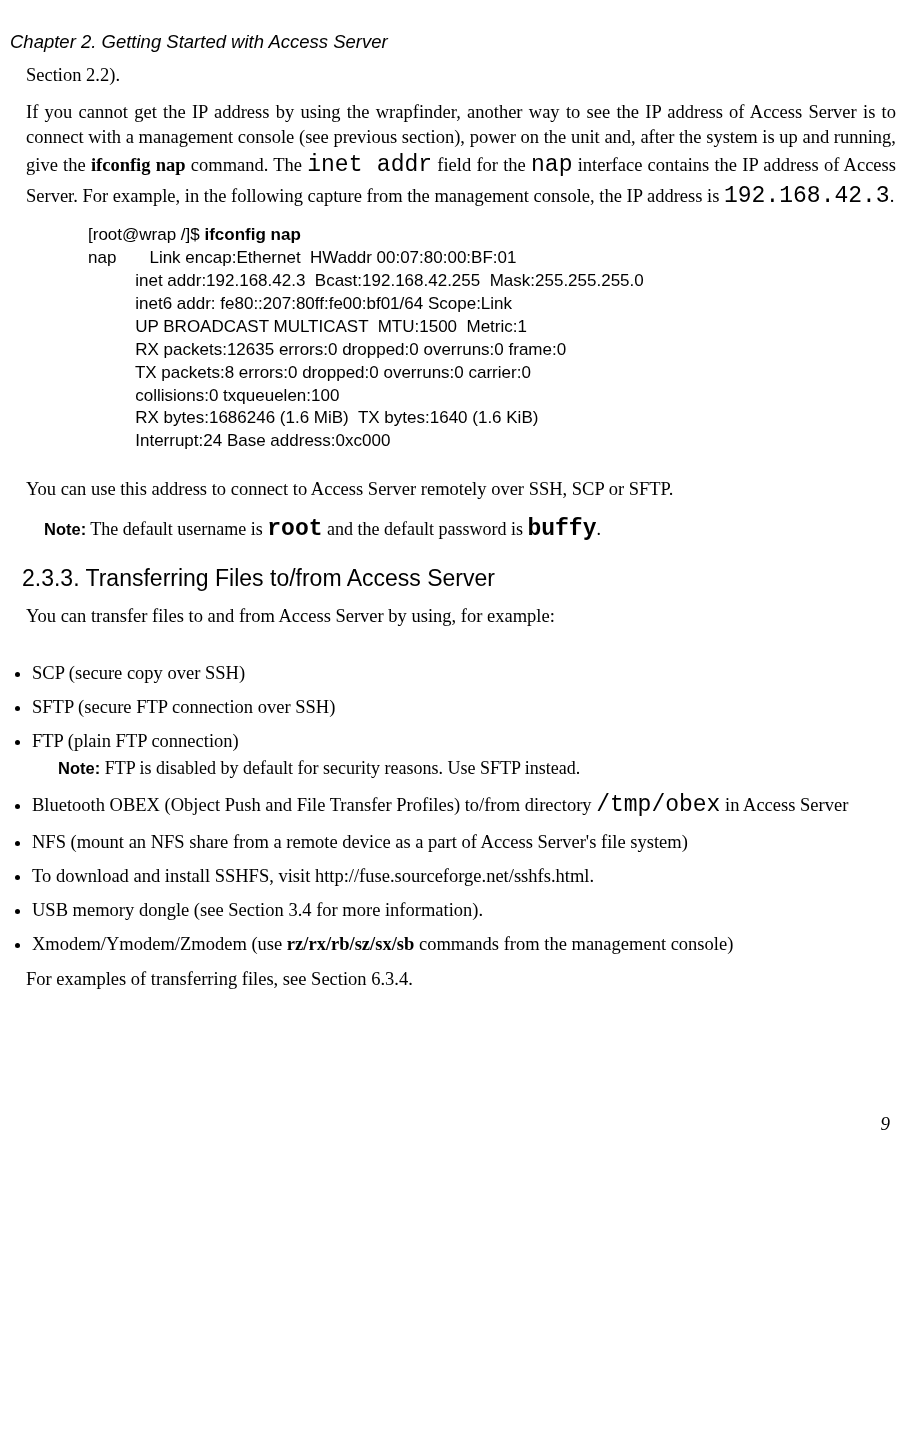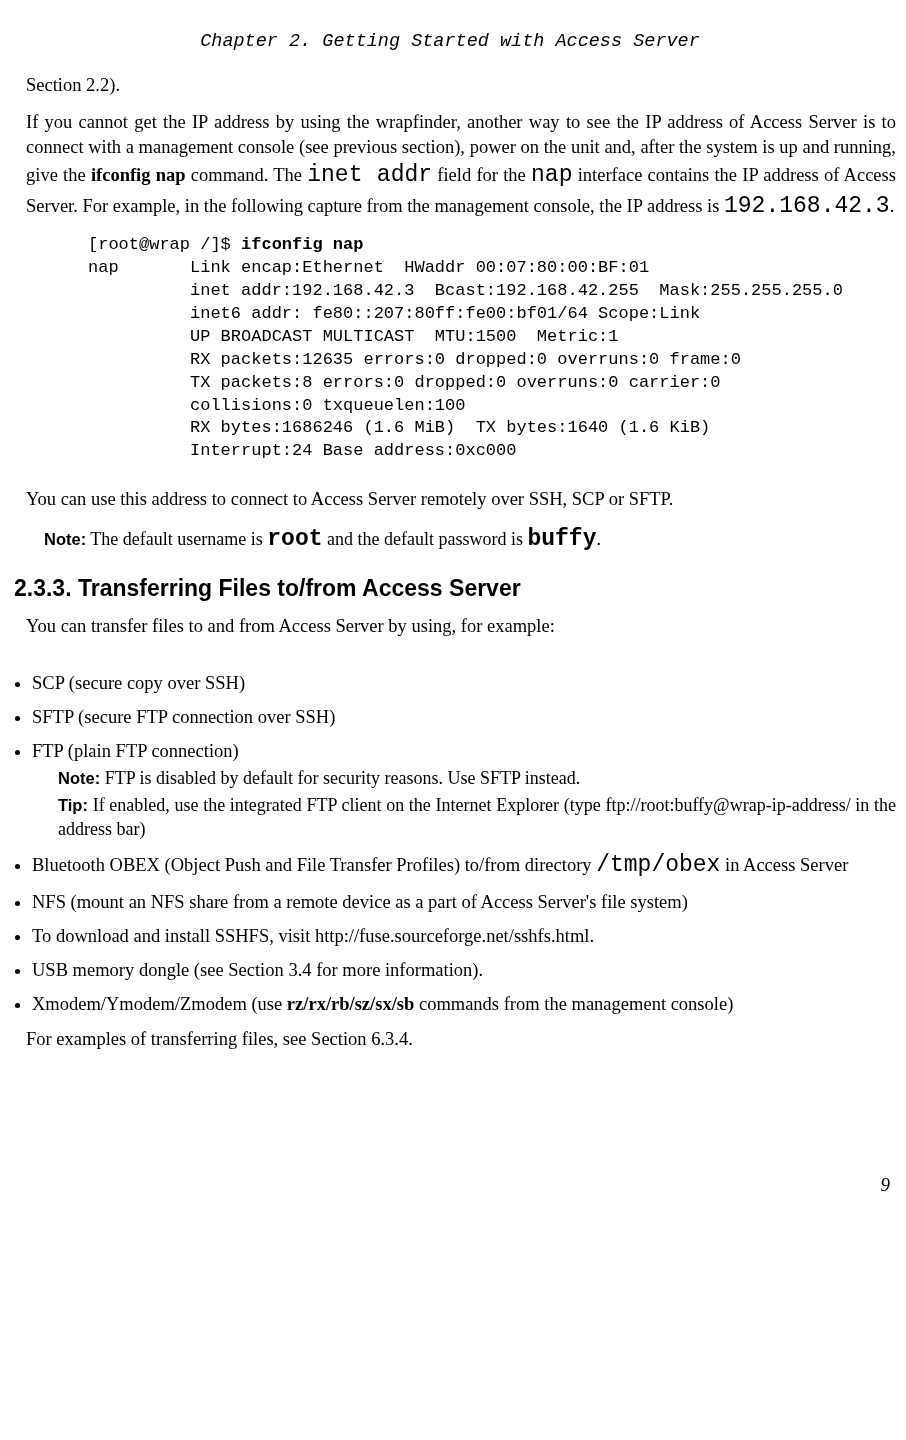--- a/index.html
+++ b/index.html
@@ -14,10 +14,10 @@
       background: #fff;
     }
     .header {
-      text-align: center;
+      text-align: left;
       font-style: italic;
-      font-family: Liberation Mono, monospace;
-      margin-bottom: 18px;
+      font-family: Liberation Sans, sans-serif;
+      margin-bottom: 8px;
       padding-right: 6px;
     }
     p {

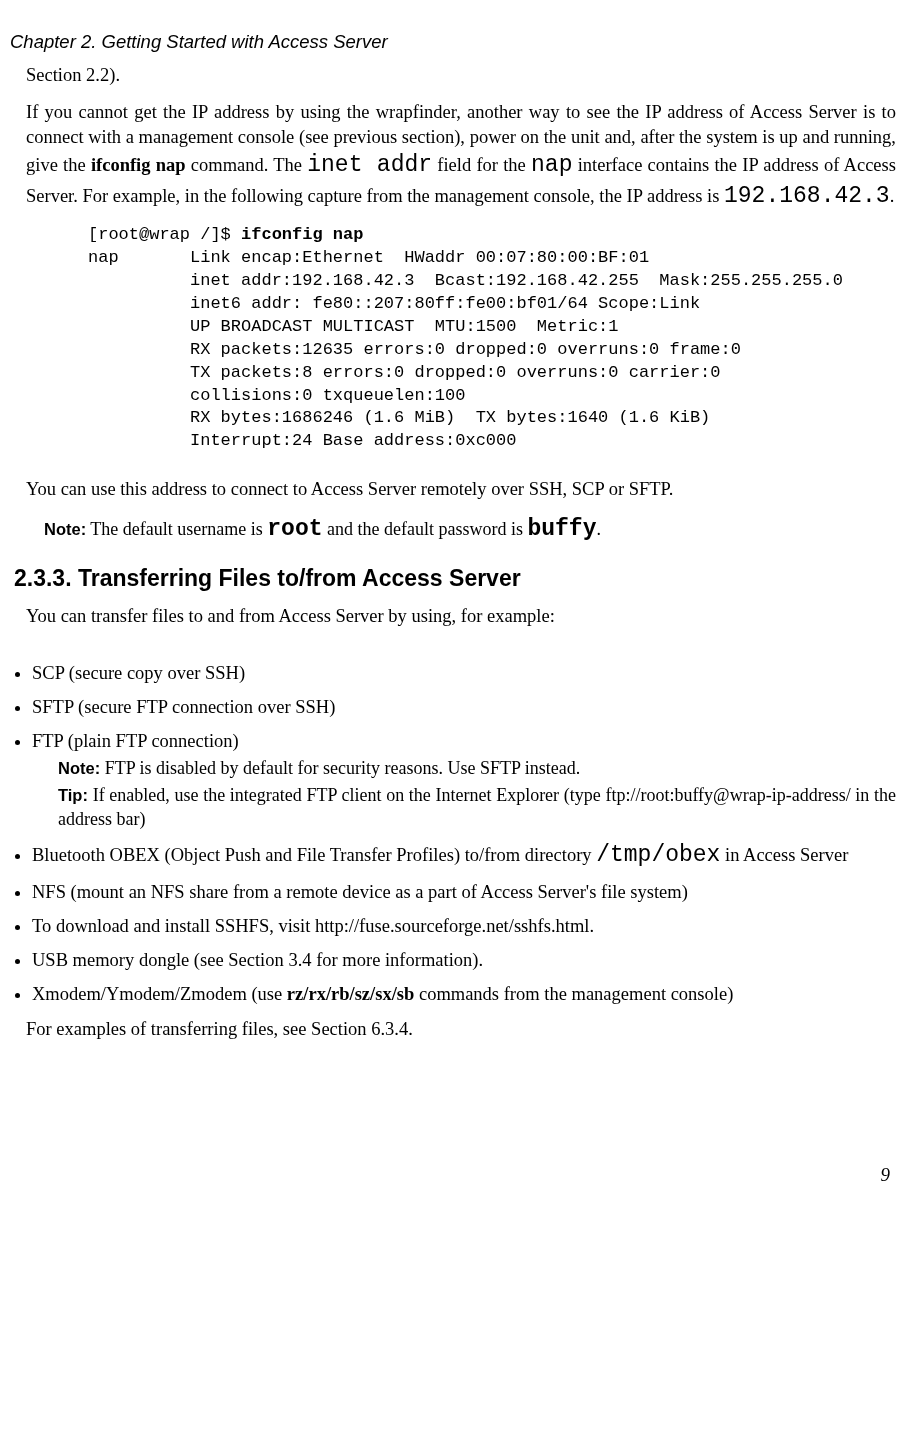--- a/index.html
+++ b/index.html
@@ -30,7 +30,7 @@
     }
     .bold { font-weight: bold; }
     pre.code-block {
-      font-family: Liberation Mono, monospace;
+      font-family: Liberation Sans, sans-serif;
       font-size: 17px;
       line-height: 1.35;
       margin: 6px 0 24px 78px;

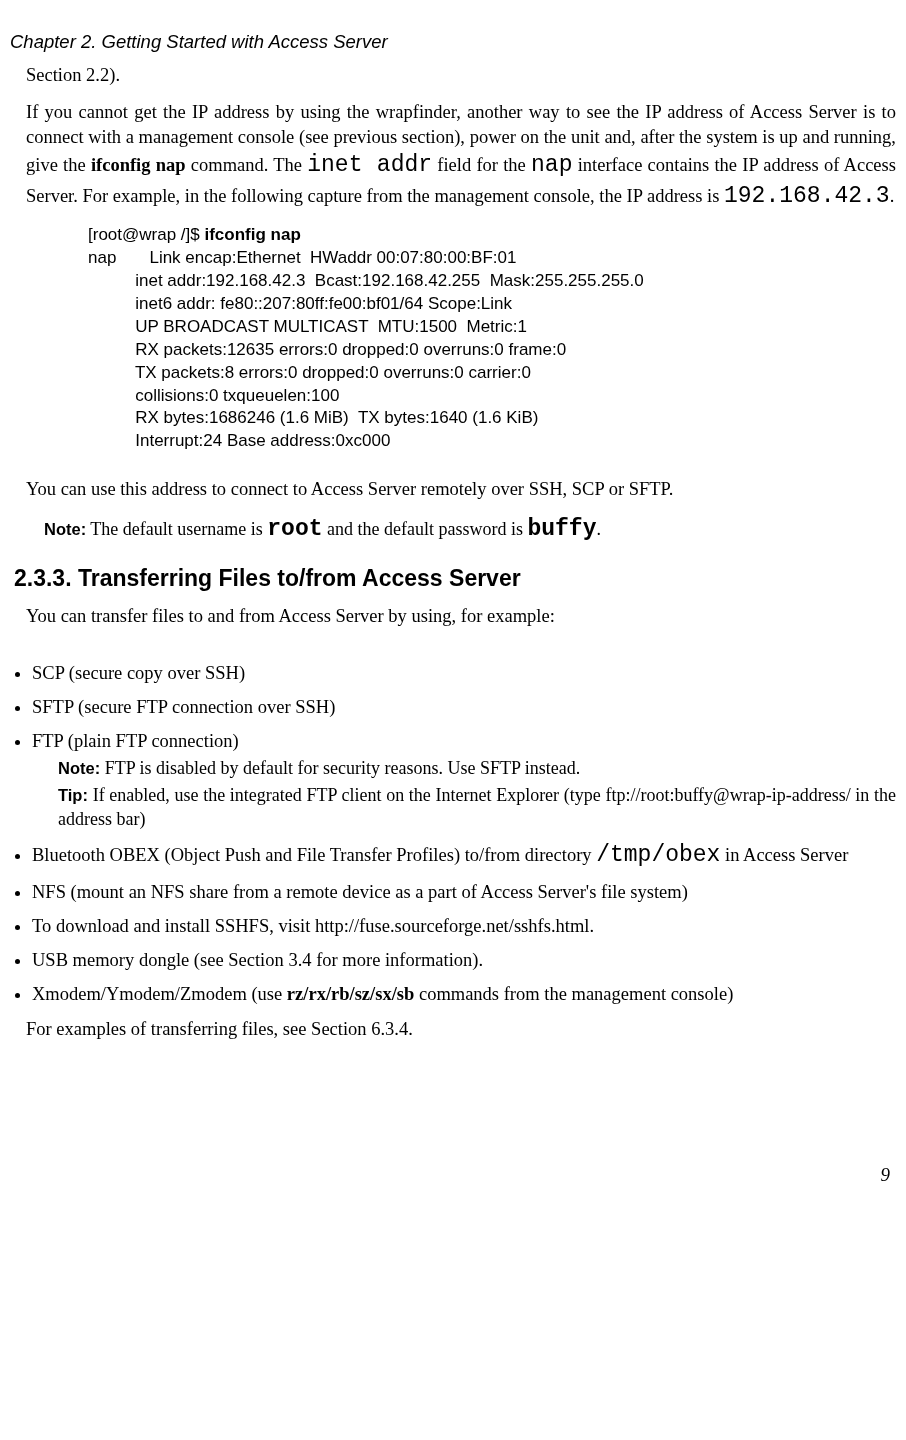--- a/index.html
+++ b/index.html
@@ -48,9 +48,9 @@
     }
     h2.section {
       font-family: Arial, Helvetica, sans-serif;
-      font-weight: bold;
+      font-weight: normal;
       font-size: 23px;
-      margin: 18px 0 10px 4px;
+      margin: 18px 0 10px 12px;
     }
     ul.transfer {
       list-style: disc;

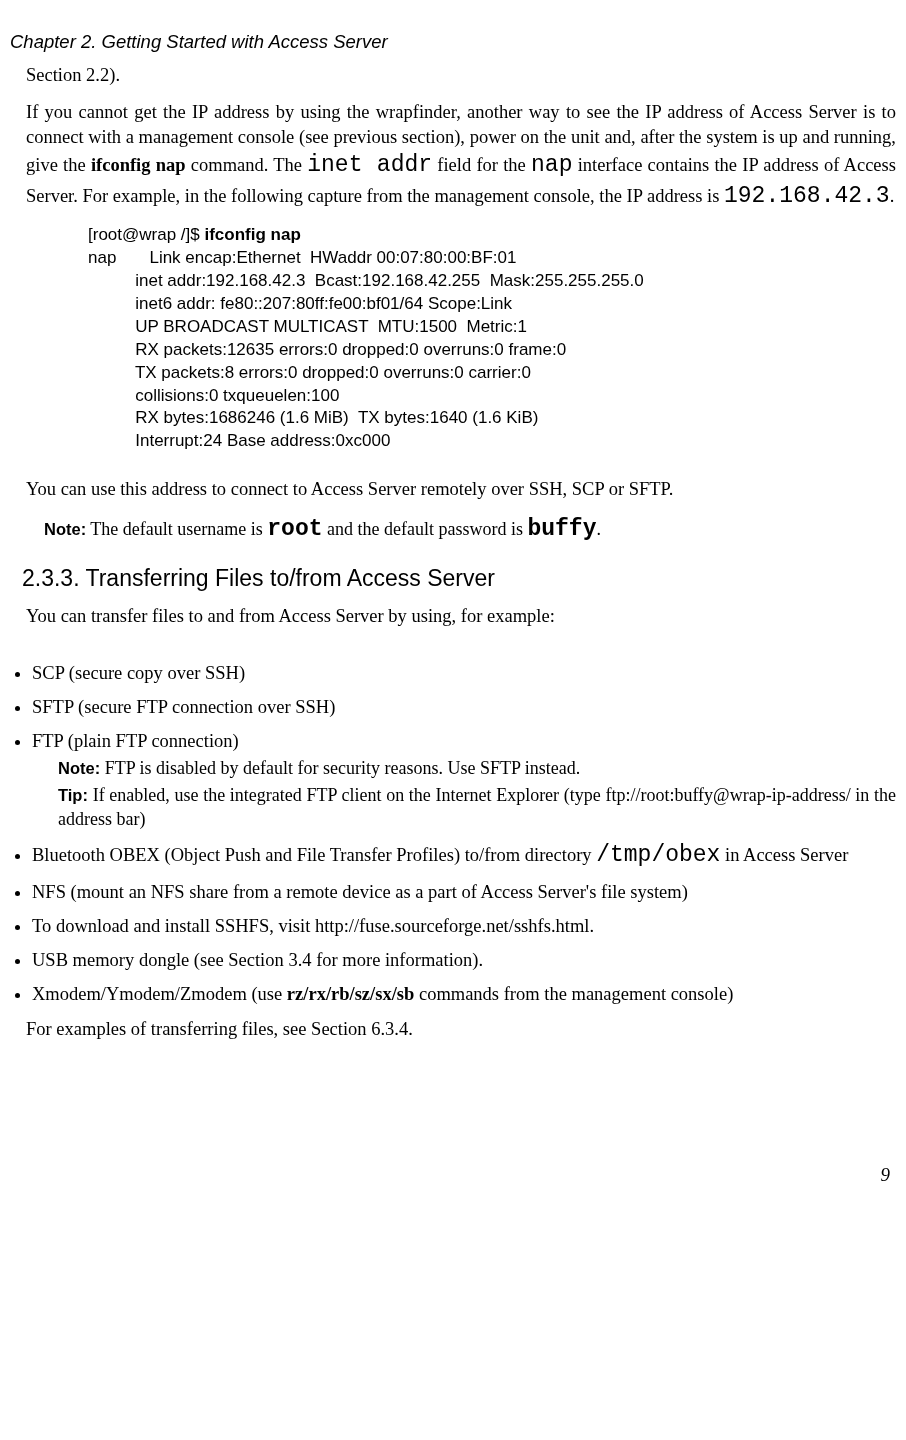--- a/index.html
+++ b/index.html
@@ -123,9 +123,6 @@
     <div class="subnote">
       <span class="label">Note:</span><span> FTP is disabled by default for security reasons. Use SFTP instead.</span>
     </div>
-    <div class="subnote">
-      <span class="label">Tip:</span><span> If enabled, use the integrated FTP client on the Internet Explorer (type ftp://root:buffy@wrap-ip-address/ in the address bar)</span>
-    </div>
   </li>
   <li>
     <span>Bluetooth OBEX (Object Push and File Transfer Profiles) to/from directory </span><span class="code-inline">/tmp/obex</span><span> in Access Server</span>

